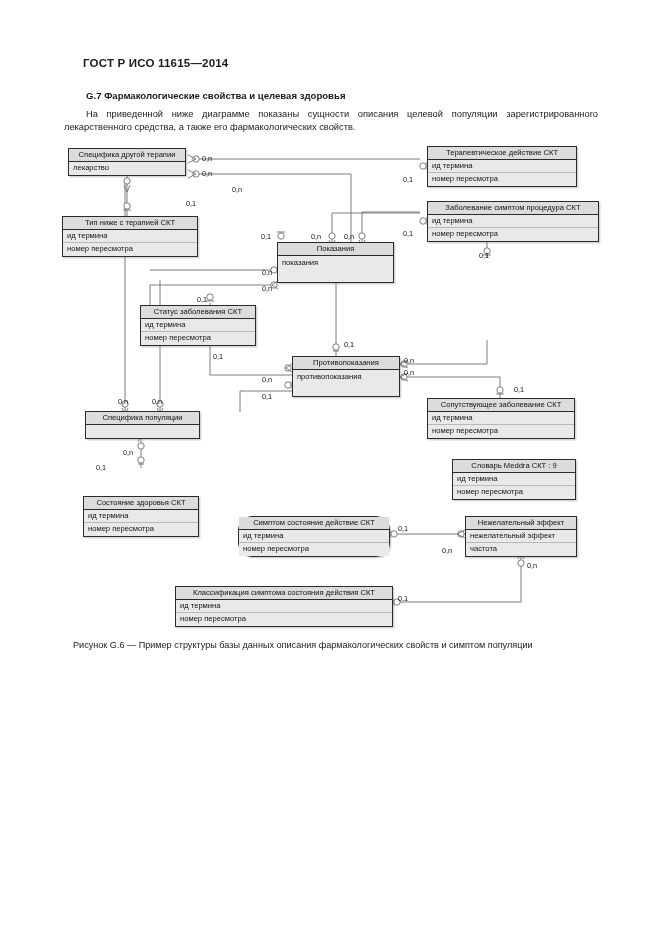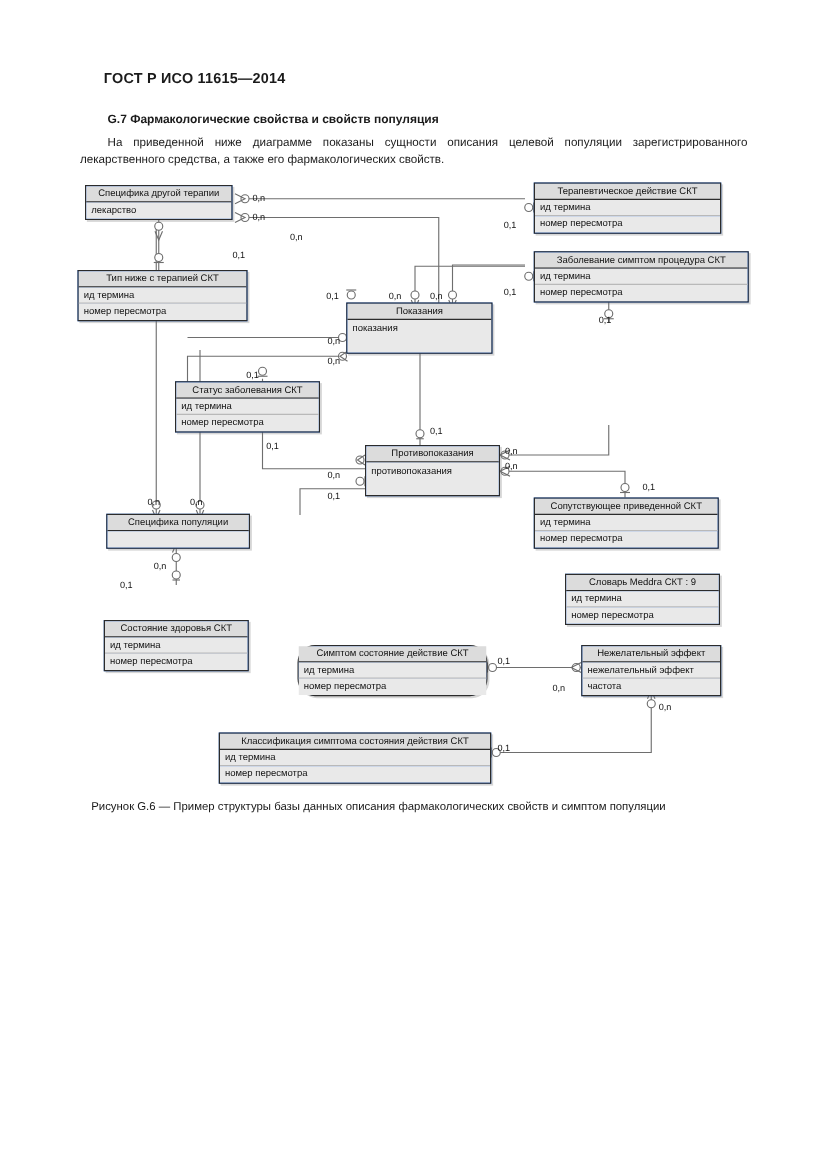--- a/index.html
+++ b/index.html
@@ -125,7 +125,7 @@
 
   <div id="doc-header">ГОСТ Р ИСО 11615—2014</div>
 
-  <div id="section-heading">G.7 Фармакологические свойства и свойств популяция</div>
+  <div id="section-heading">G.7 Фармакологические свойства и целевая здоровья</div>
 
   <div id="intro-para">На приведенной ниже диаграмме показаны сущности описания целевой популяции зарегистрированного лекарственного средства, а также его фармакологических свойств.</div>
 

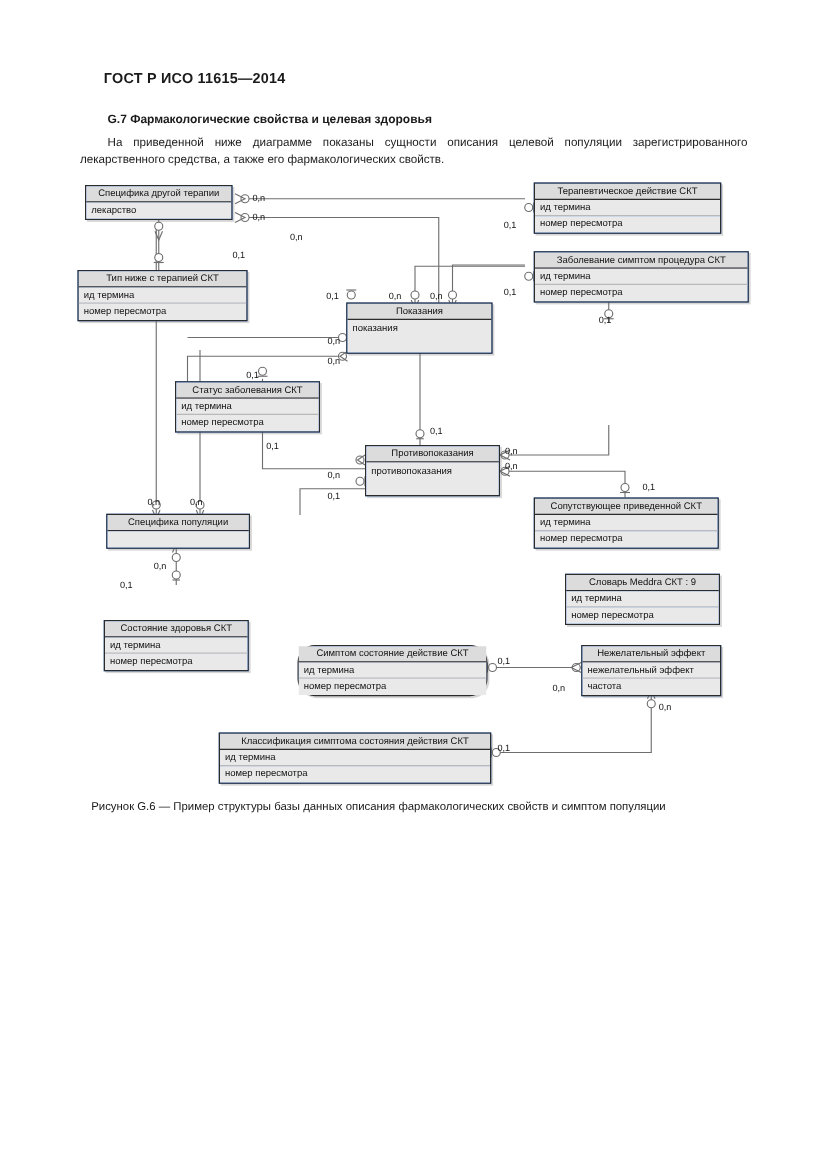--- a/index.html
+++ b/index.html
@@ -81,7 +81,7 @@
     position: absolute;
     box-sizing: border-box;
     border: 1.1px solid #2b2b2b;
-    background: #3b82f6;
+    background: #0f766e;
     box-shadow: 1.5px 1.5px 0 rgba(120,120,120,0.30);
   }
   .entity .ent-title {

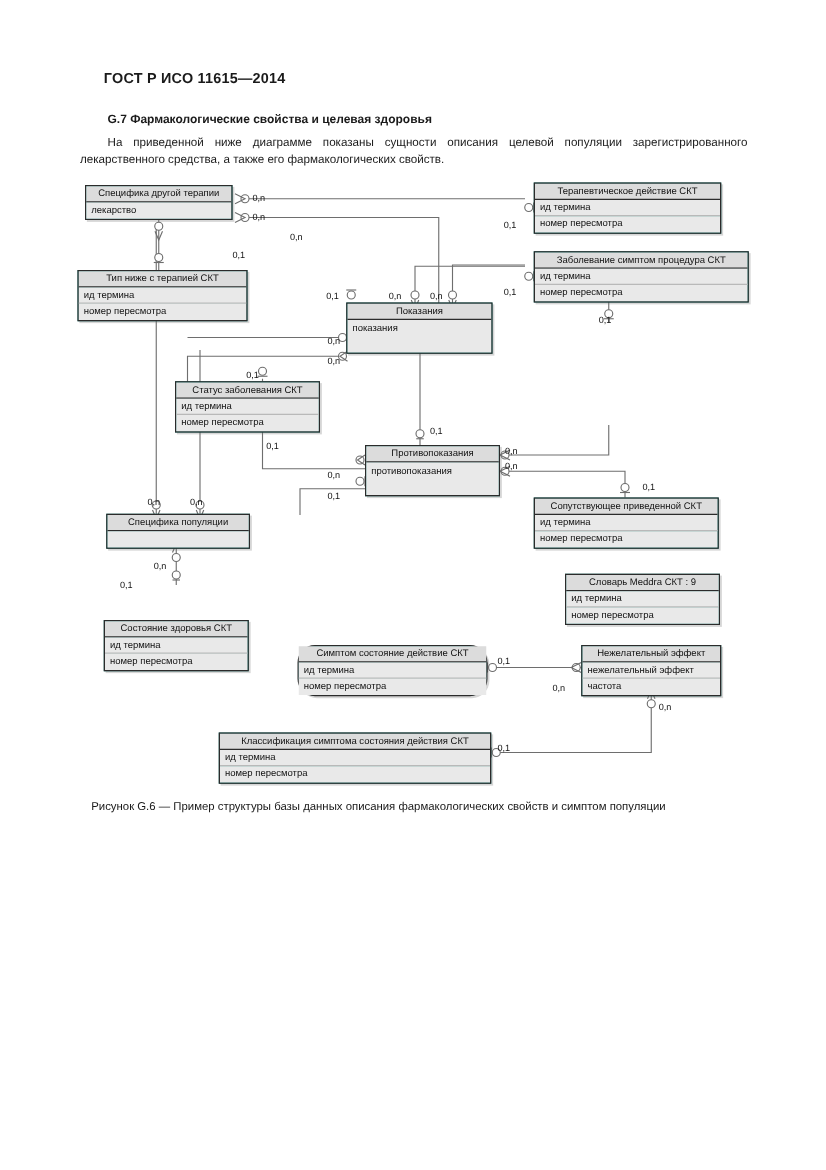--- a/index.html
+++ b/index.html
@@ -273,7 +273,7 @@
     </div>
 
     <div class="entity" style="left:427px; top:398px; width:148px;">
-      <div class="ent-title">Сопутствующее приведенной СКТ</div>
+      <div class="ent-title">Сопутствующее заболевание СКТ</div>
       <div class="ent-row">ид термина</div>
       <div class="ent-row">номер пересмотра</div>
     </div>

